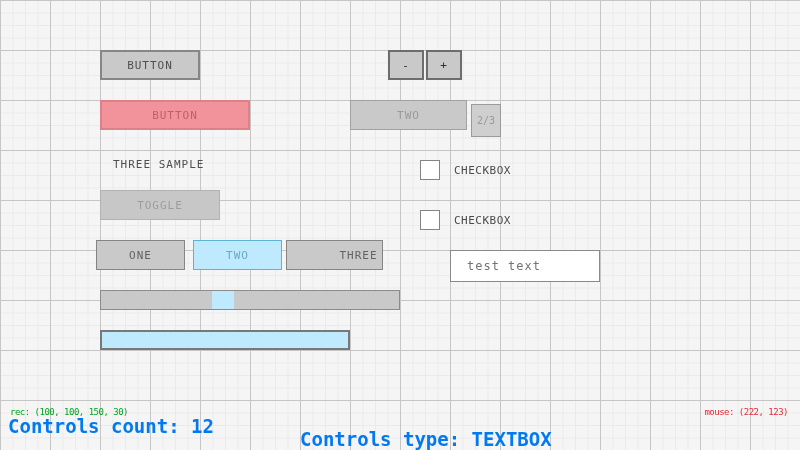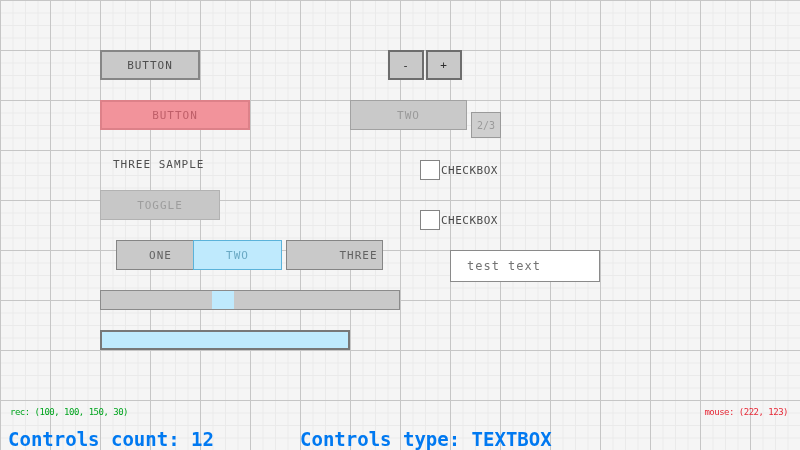--- a/index.html
+++ b/index.html
@@ -31,7 +31,7 @@
     border:1px solid #9b9b9b;color:#2e2e2e;display:flex;align-items:center;justify-content:center;}
   .combo-main{left:350px;top:100px;width:117px;height:30px;
     background:#c9c9c9;border:1px solid #a2a2a2;color:#9a9a9a;}
-  .combo-counter{left:471px;top:112px;width:30px;height:26px;
+  .combo-counter{left:471px;top:104px;width:30px;height:33px;
     background:#cfcfcf;border:1px solid #9a9a9a;color:#9a9a9a;font-size:10px;letter-spacing:0;}
   .text-label{left:113px;top:158px;color:#4f4f4f;}
   .toggle{left:100px;top:190px;width:120px;height:30px;

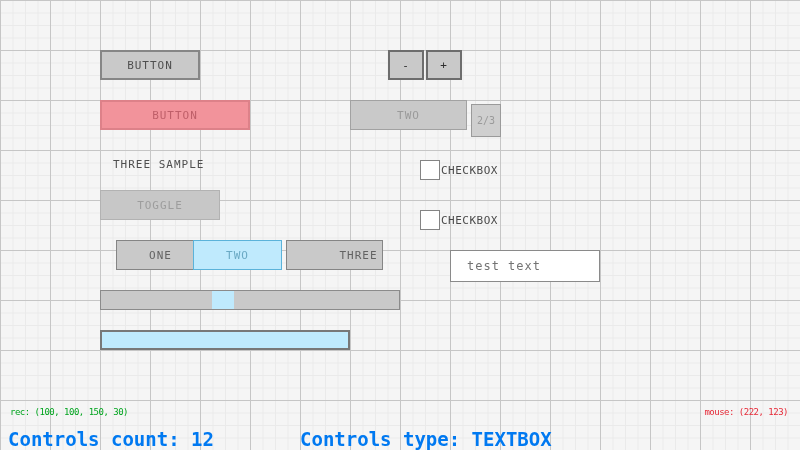--- a/index.html
+++ b/index.html
@@ -40,7 +40,7 @@
   .tg-one{left:116px;width:89px;}
   .tg-two{left:193px;width:89px;background:#bfeafd;border-color:#5bb3da;color:#6aa9c4;}
   .tg-three{left:286px;width:97px;padding-left:48px;}
-  .checkrow{display:flex;align-items:center;gap:1px;padding:0;background:none;border:none;}
+  .checkrow{display:flex;align-items:center;gap:14px;padding:0;background:none;border:none;}
   .check1{left:420px;top:160px;height:20px;}
   .check2{left:420px;top:210px;height:20px;}
   .checkbox{box-sizing:border-box;width:20px;height:20px;background:#ffffff;border:1px solid #848484;}

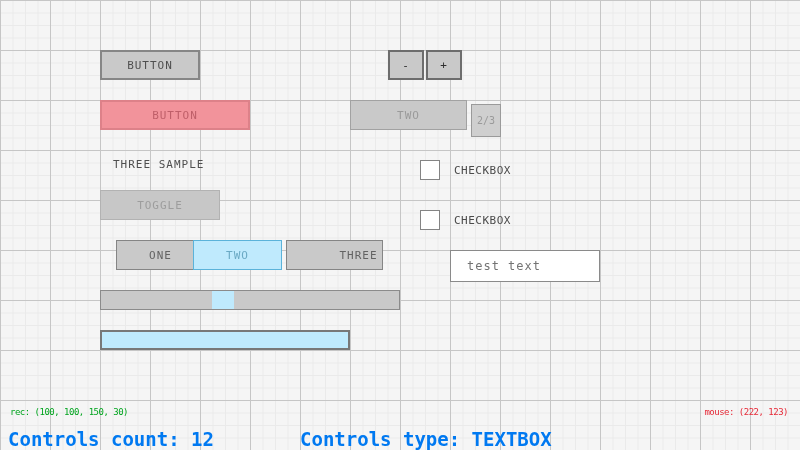--- a/index.html
+++ b/index.html
@@ -37,7 +37,7 @@
   .toggle{left:100px;top:190px;width:120px;height:30px;
     background:#c7c7c7;border:1px solid #b2b2b2;color:#9d9d9d;}
   .tg{height:30px;top:240px;background:#c9c9c9;border:1px solid #858585;color:#636363;}
-  .tg-one{left:116px;width:89px;}
+  .tg-one{left:96px;width:89px;}
   .tg-two{left:193px;width:89px;background:#bfeafd;border-color:#5bb3da;color:#6aa9c4;}
   .tg-three{left:286px;width:97px;padding-left:48px;}
   .checkrow{display:flex;align-items:center;gap:14px;padding:0;background:none;border:none;}

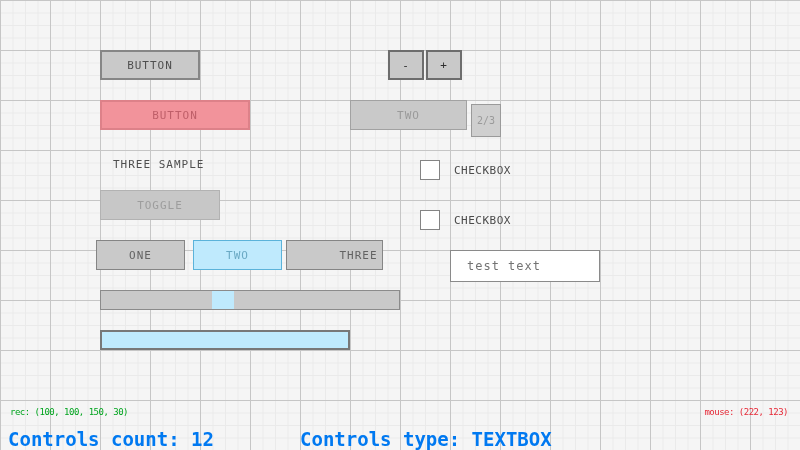--- a/index.html
+++ b/index.html
@@ -56,7 +56,7 @@
   .st-small{font-size:9px;letter-spacing:-0.5px;line-height:11px;}
   .st-big{font-size:19px;font-weight:bold;letter-spacing:0;line-height:20px;}
   .st-rec{left:10px;top:407px;color:#00a41e;}
-  .st-count{left:8px;top:429px;color:#0079f1;}
+  .st-count{left:8px;top:416px;color:#0079f1;}
   .st-type{left:300px;top:429px;color:#0079f1;}
   .st-mouse{right:12px;top:407px;color:#e62937;}
   .st-snap{right:8px;top:429px;color:#e62937;}

